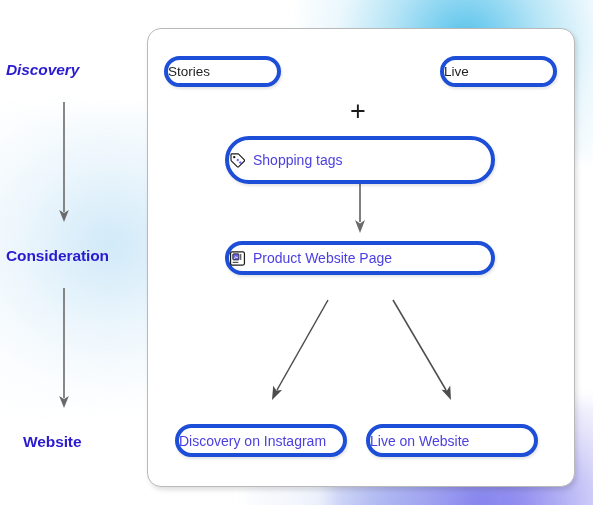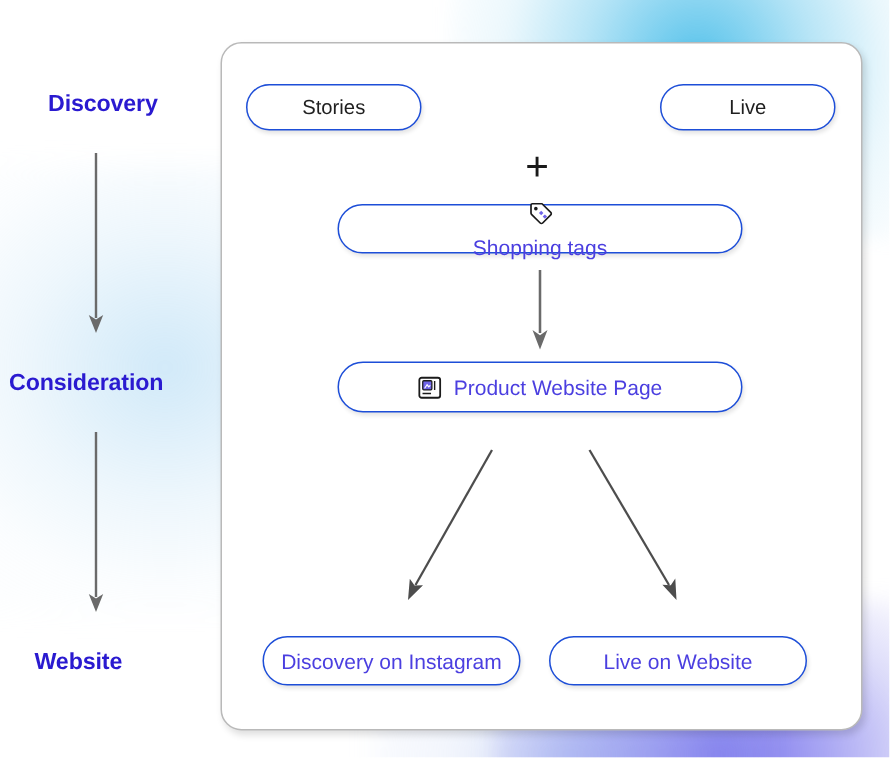--- a/index.html
+++ b/index.html
@@ -95,7 +95,7 @@
     letter-spacing: -0.1px;
     white-space: nowrap;
   }
-  .stage-label.discovery   { left: 32px;  top: 61px;  }
+  .stage-label.discovery   { left: 6px;  top: 61px; font-style: italic;  }
   .stage-label.consideration { left: 6px; top: 247px; }
   .stage-label.purchase    { left: 23px; top: 433px; }
 

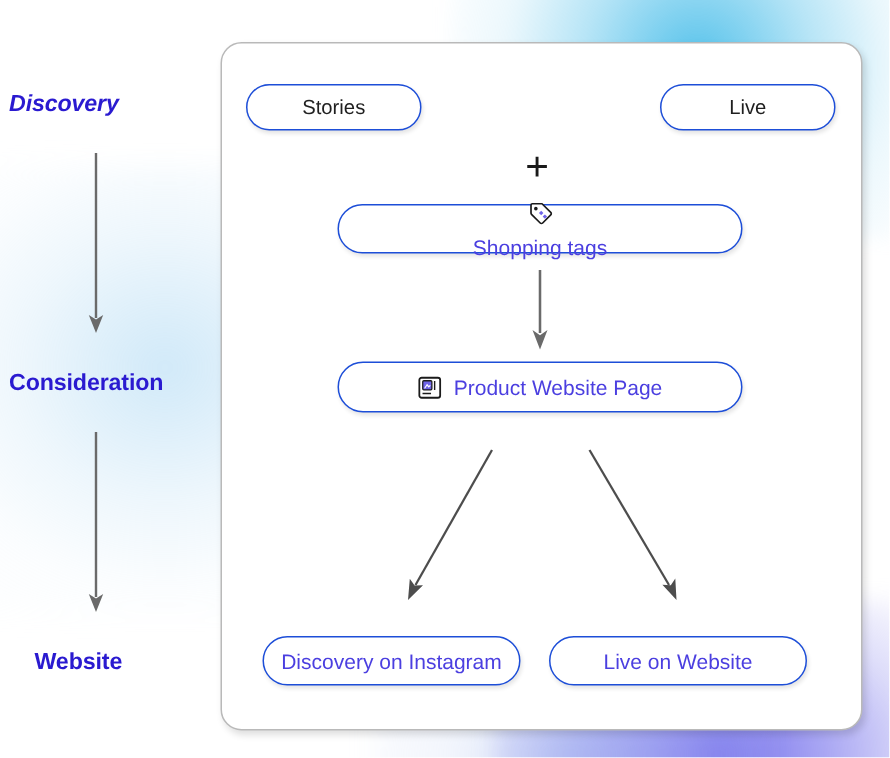--- a/index.html
+++ b/index.html
@@ -127,11 +127,10 @@
     position: absolute;
     box-sizing: border-box;
     background: #ffffff;
-    border: 1px solid #1d4ed8;
+    border: 4px solid #1d4ed8;
     border-radius: 999px;
     display: flex;
     align-items: center;
-    justify-content: center;
     gap: 7px;
     box-shadow: 1px 2px 3px rgba(0,0,0,0.11);
     z-index: 4;

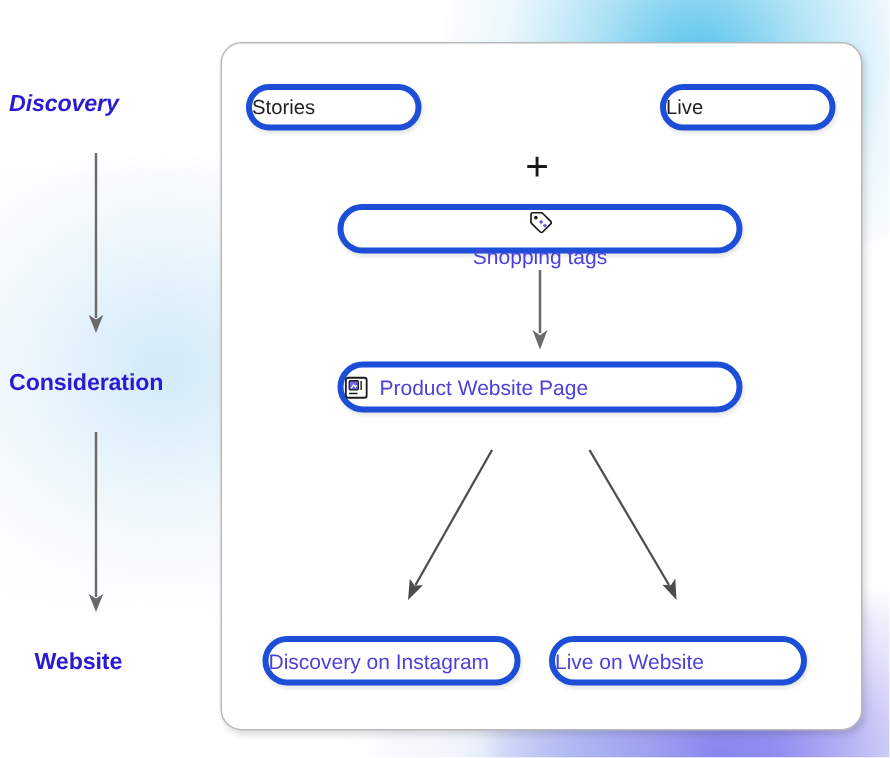--- a/index.html
+++ b/index.html
@@ -152,7 +152,7 @@
   .pill.ch3 { left: 440px; top: 56px; width: 117px; height: 31px; }
 
   
-  .pill.tags { left: 225px; top: 136px; width: 270px; height: 33px; flex-direction: column; }
+  .pill.tags { left: 225px; top: 136px; width: 270px; height: 48px; }
 
   
   .pill.pdp  { left: 225px; top: 241px; width: 270px; height: 34px; }

